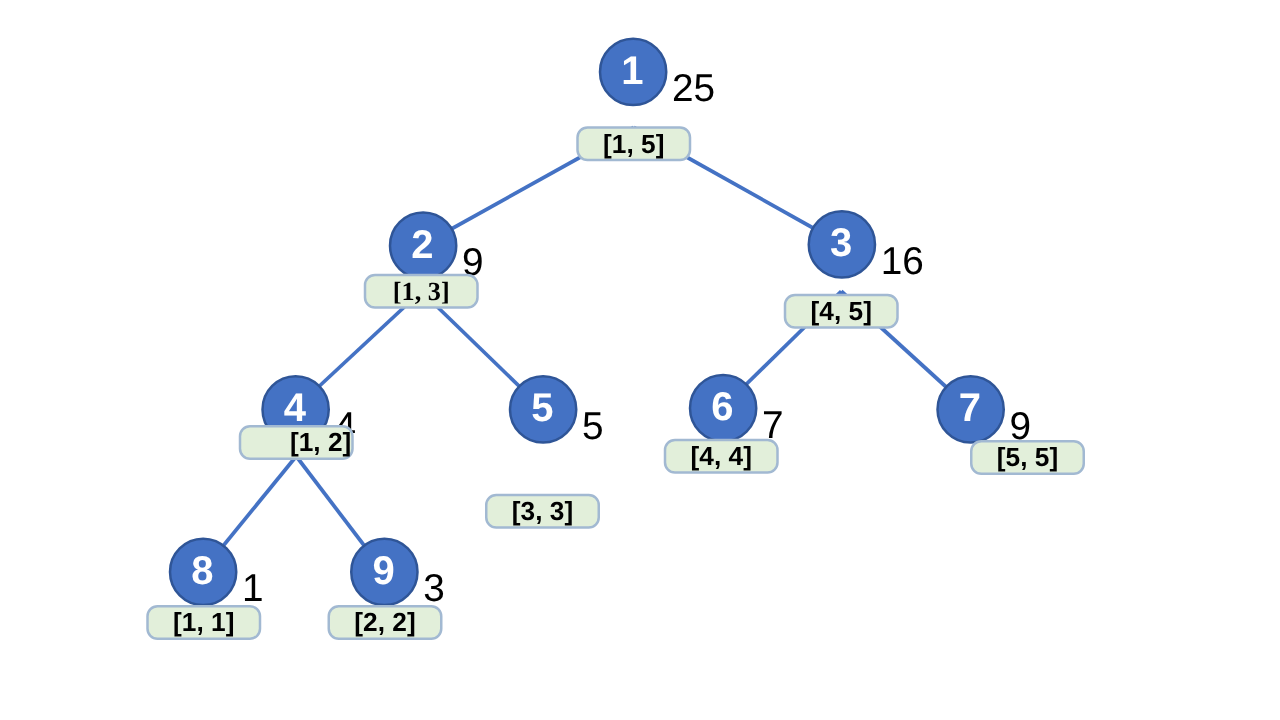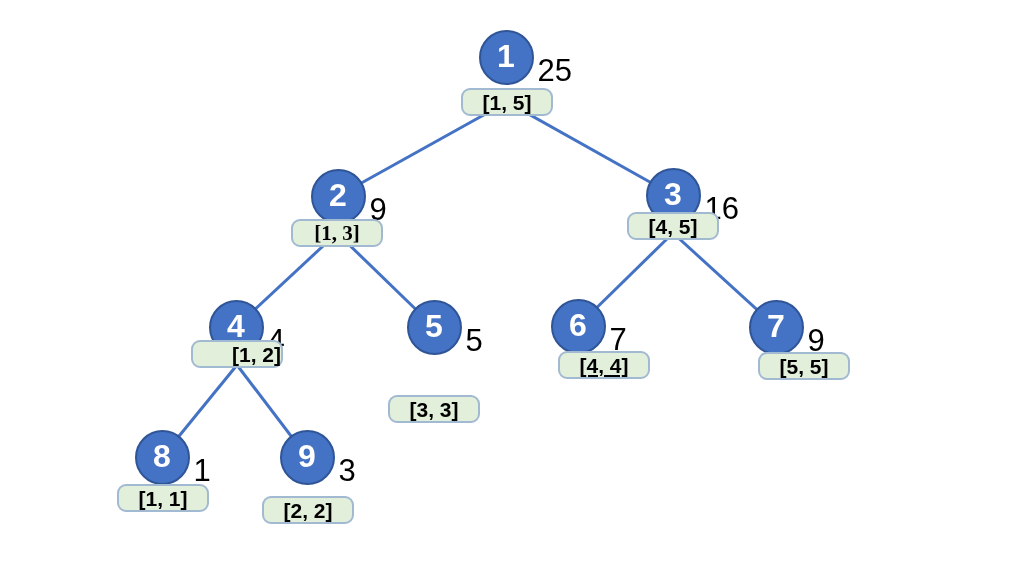--- a/index.html
+++ b/index.html
@@ -85,7 +85,7 @@
         <span class="node-number">1</span>
       </div>
       <div class="node-value" style="left: 537.5px; top: 55px;">25</div>
-      <div class="range-box" style="left: 461px; top: 88px;">
+      <div class="range-box" style="left: 461px; top: 101px;">
         <span class="range-text">[1, 5]</span>
       </div>
       <div class="node-circle" style="left: 310.5px; top: 168.5px;">

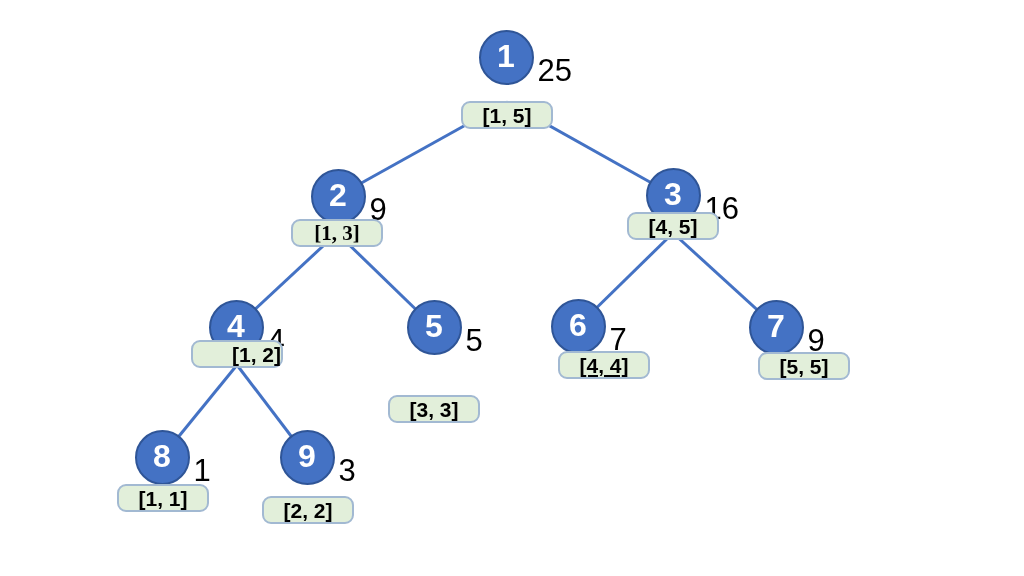--- a/index.html
+++ b/index.html
@@ -99,7 +99,7 @@
         <span class="node-number">3</span>
       </div>
       <div class="node-value" style="left: 704.5px; top: 193px;">16</div>
-      <div class="range-box" style="left: 627px; top: 212px;">
+      <div class="range-box" style="left: 627px; top: 235px;">
         <span class="range-text">[4, 5]</span>
       </div>
       <div class="node-circle" style="left: 208.5px; top: 299.5px;">

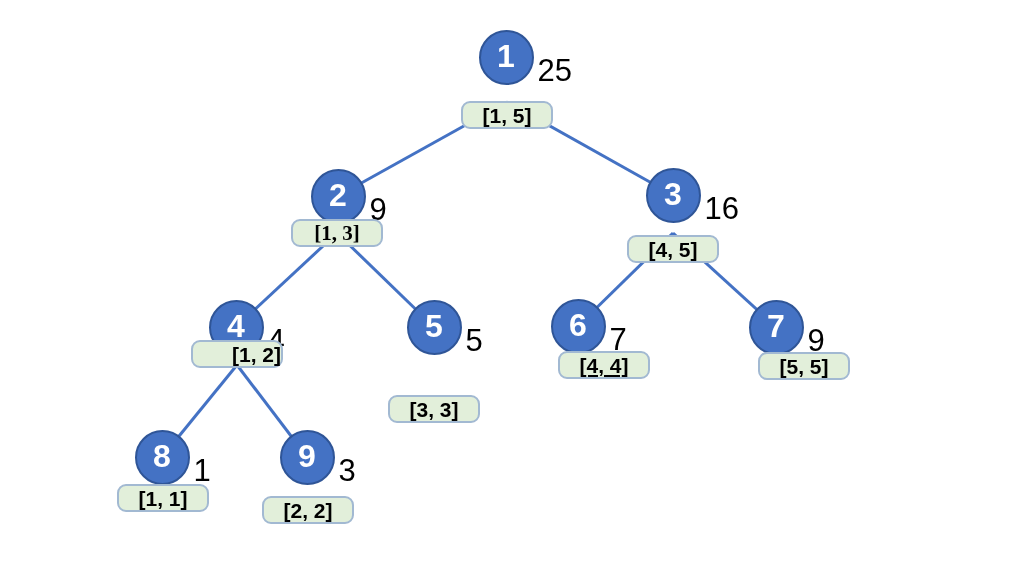--- a/index.html
+++ b/index.html
@@ -120,7 +120,7 @@
         <span class="node-number">6</span>
       </div>
       <div class="node-value" style="left: 609.5px; top: 324px;">7</div>
-      <div class="range-box" style="left: 558px; top: 351px; text-decoration: underline;">
+      <div class="range-box" style="left: 531px; top: 351px;">
         <span class="range-text">[4, 4]</span>
       </div>
       <div class="node-circle" style="left: 748.5px; top: 299.5px;">

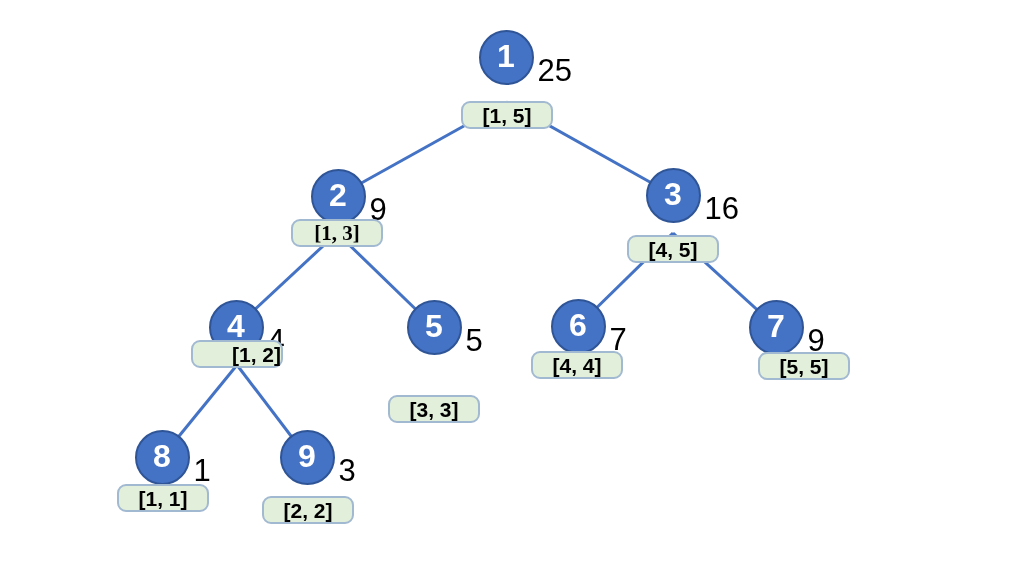--- a/index.html
+++ b/index.html
@@ -127,7 +127,7 @@
         <span class="node-number">7</span>
       </div>
       <div class="node-value" style="left: 807.5px; top: 325px;">9</div>
-      <div class="range-box" style="left: 758px; top: 352px;">
+      <div class="range-box" style="left: 776px; top: 352px;">
         <span class="range-text">[5, 5]</span>
       </div>
       <div class="node-circle" style="left: 134.5px; top: 429.5px;">

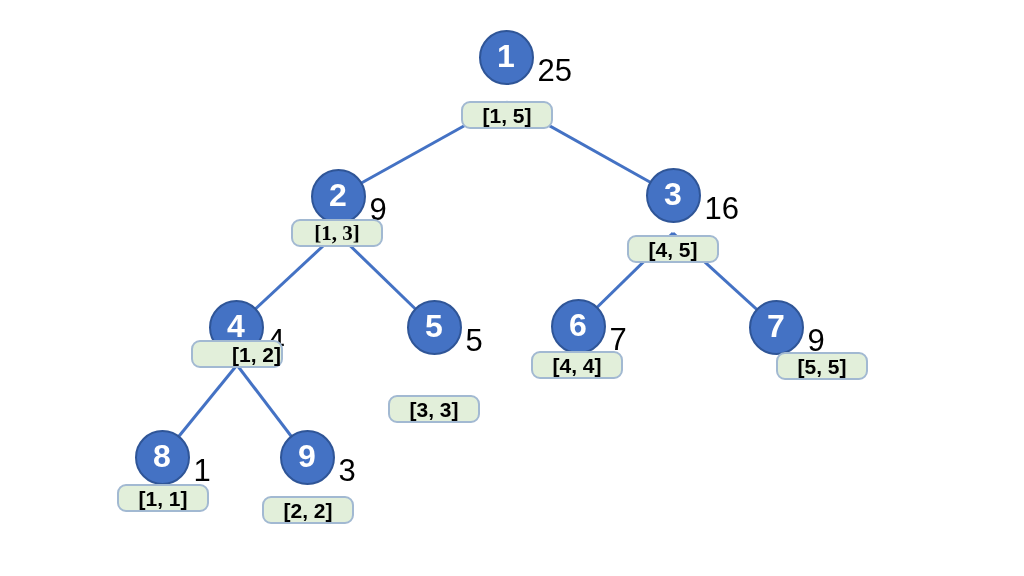--- a/index.html
+++ b/index.html
@@ -141,7 +141,7 @@
         <span class="node-number">9</span>
       </div>
       <div class="node-value" style="left: 338.5px; top: 455px;">3</div>
-      <div class="range-box" style="left: 262px; top: 484px; margin-top: 12px;">
+      <div class="range-box" style="left: 262px; top: 484px;">
         <span class="range-text">[2, 2]</span>
       </div>
     </div>

